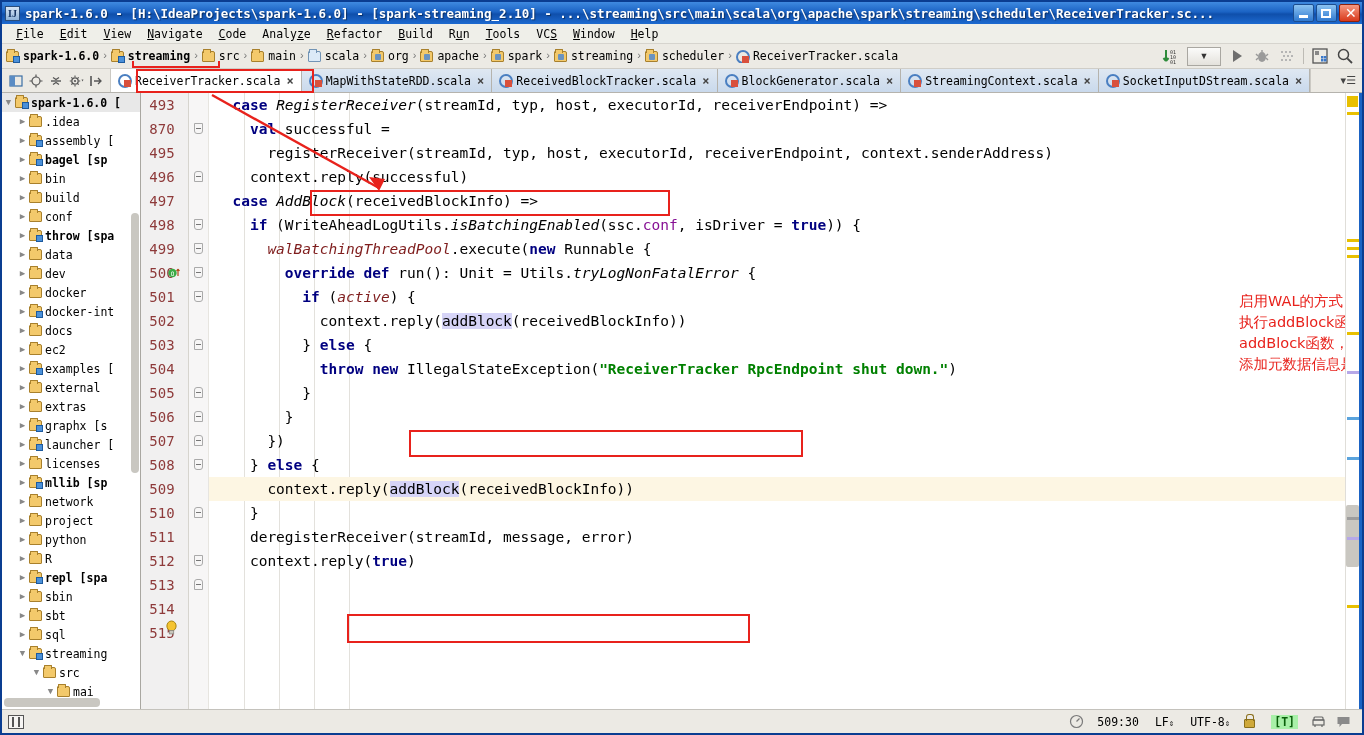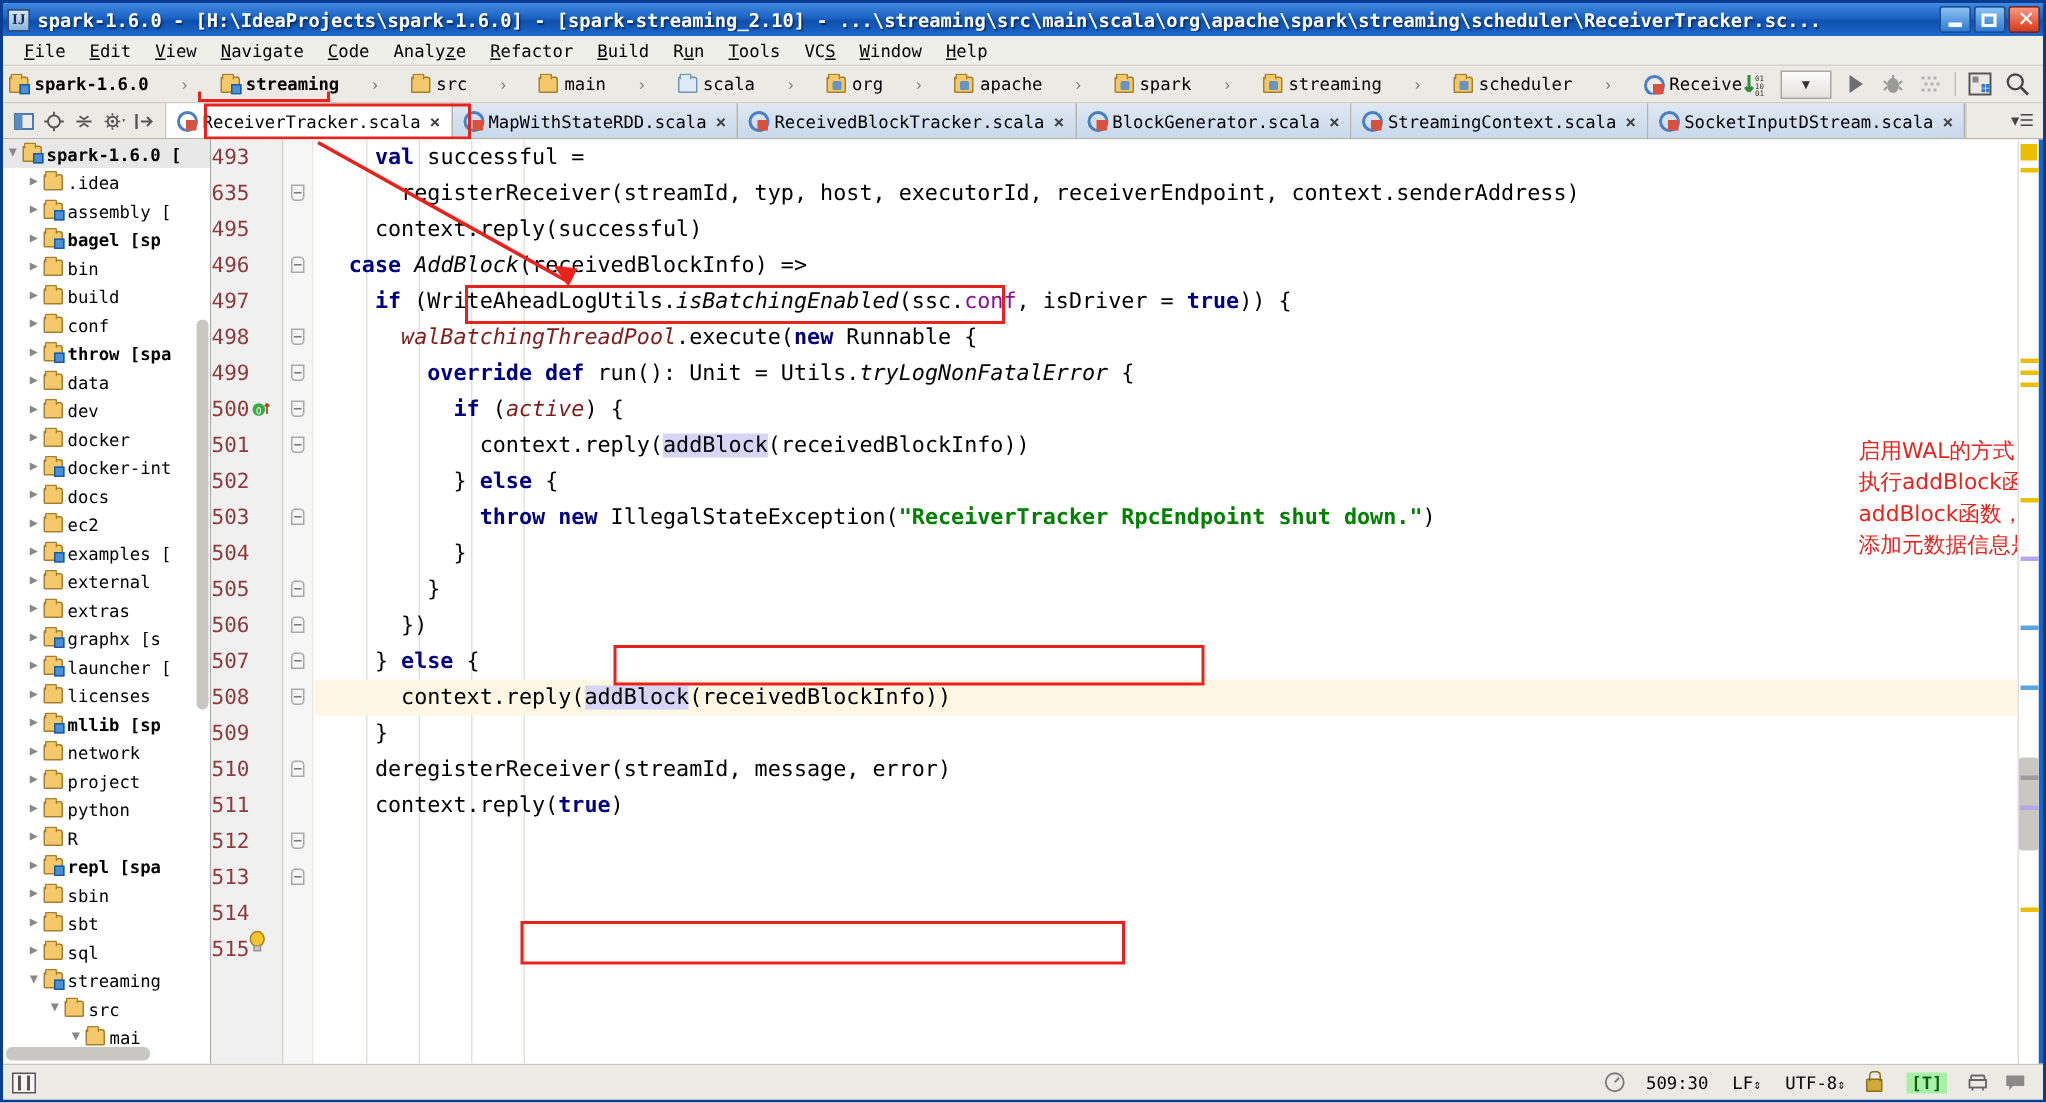--- a/index.html
+++ b/index.html
@@ -84,7 +84,7 @@
     padding: 0 4px;
     position: relative;
   }
-  .crumbs { display: flex; align-items: flex-end; flex: 1; overflow: hidden; gap: 18px; }
+  .crumbs { display: flex; align-items: flex-start; flex: 1; overflow: hidden; }
   .crumb {
     display: flex; align-items: center;
     font-family: "DejaVu Sans Mono", monospace;

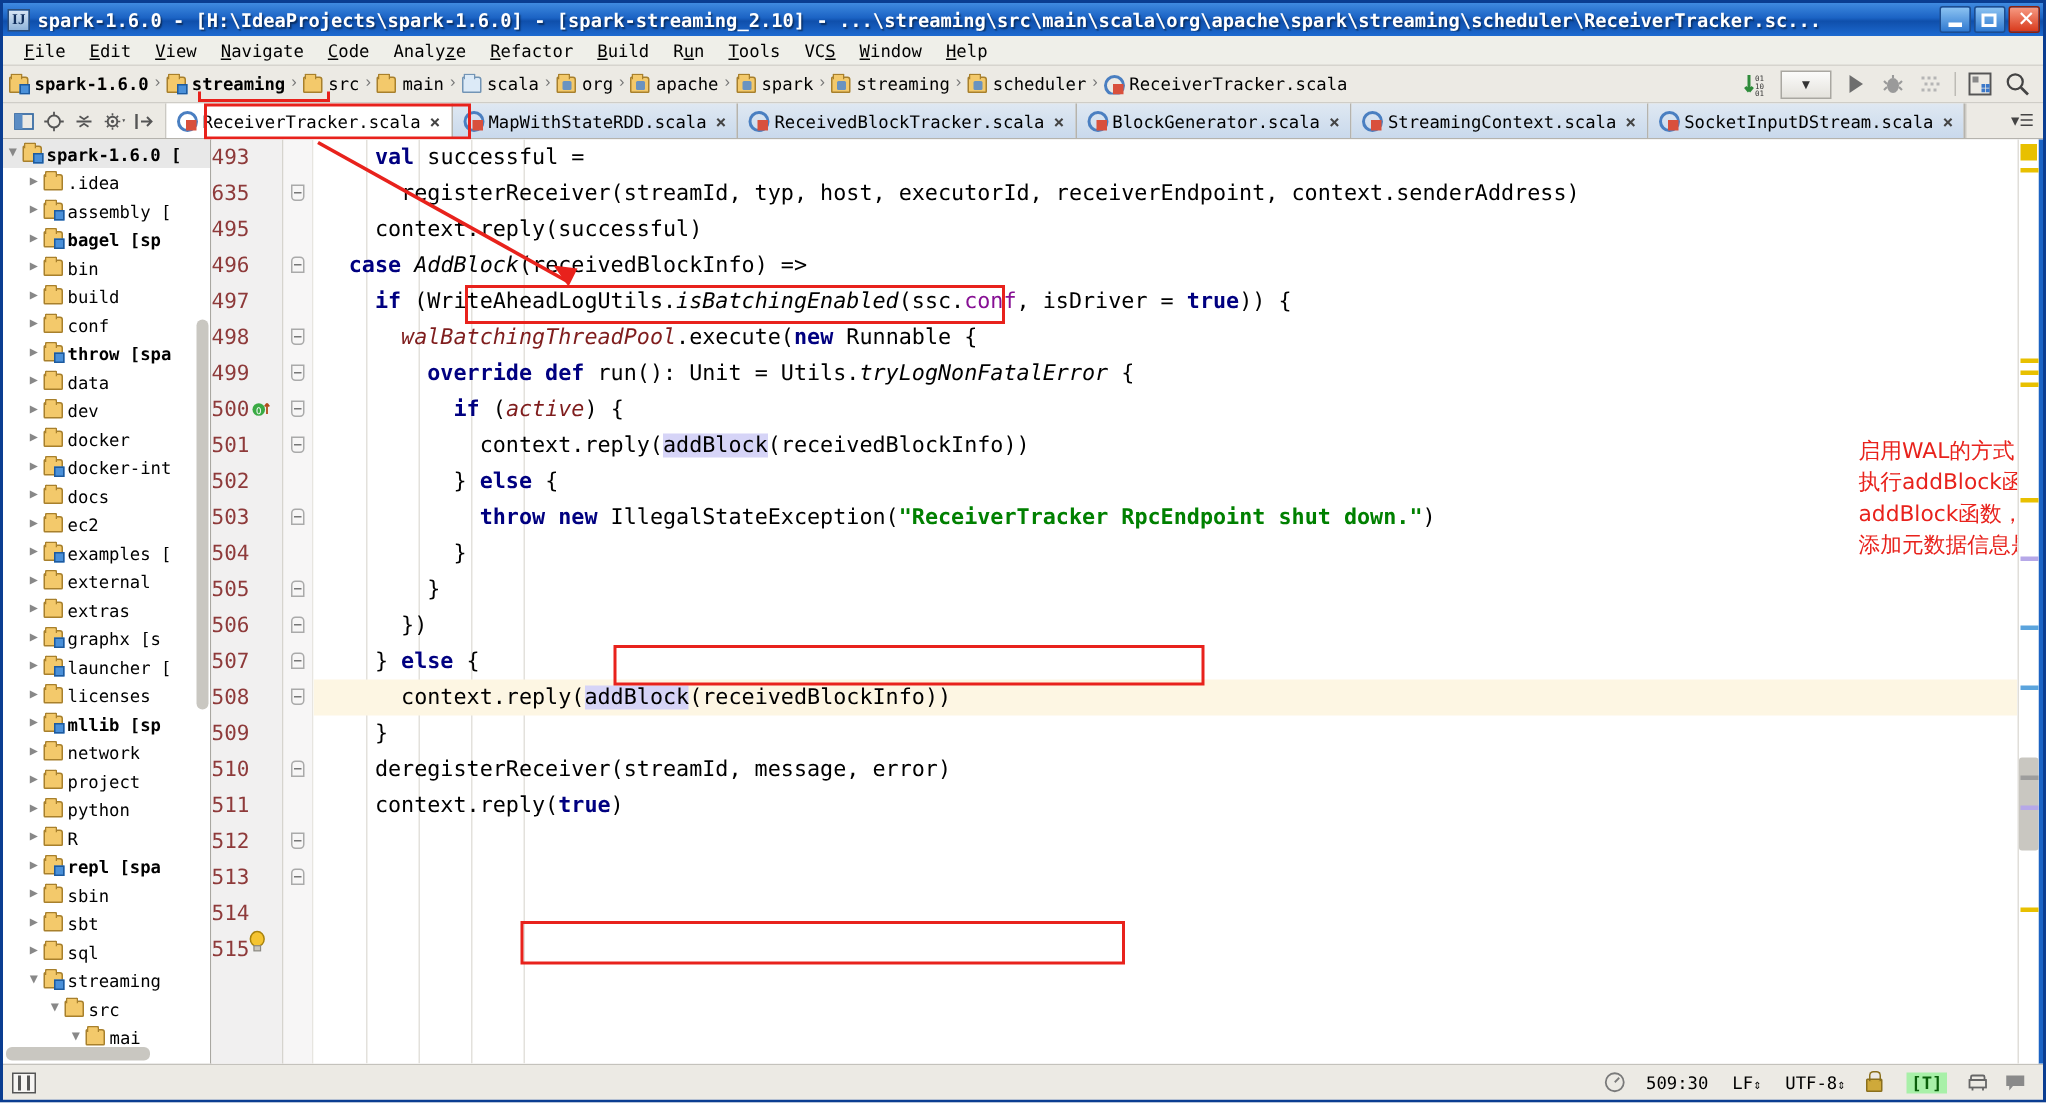--- a/index.html
+++ b/index.html
@@ -208,7 +208,7 @@
   }
   .gutter .gl {
     height: 24px; line-height: 24px;
-    text-align: left; padding-right: 5px;
+    text-align: center; padding-right: 5px;
     font-family: "DejaVu Sans Mono", monospace;
     font-size: 14px; color: #8e3a3a;
   }

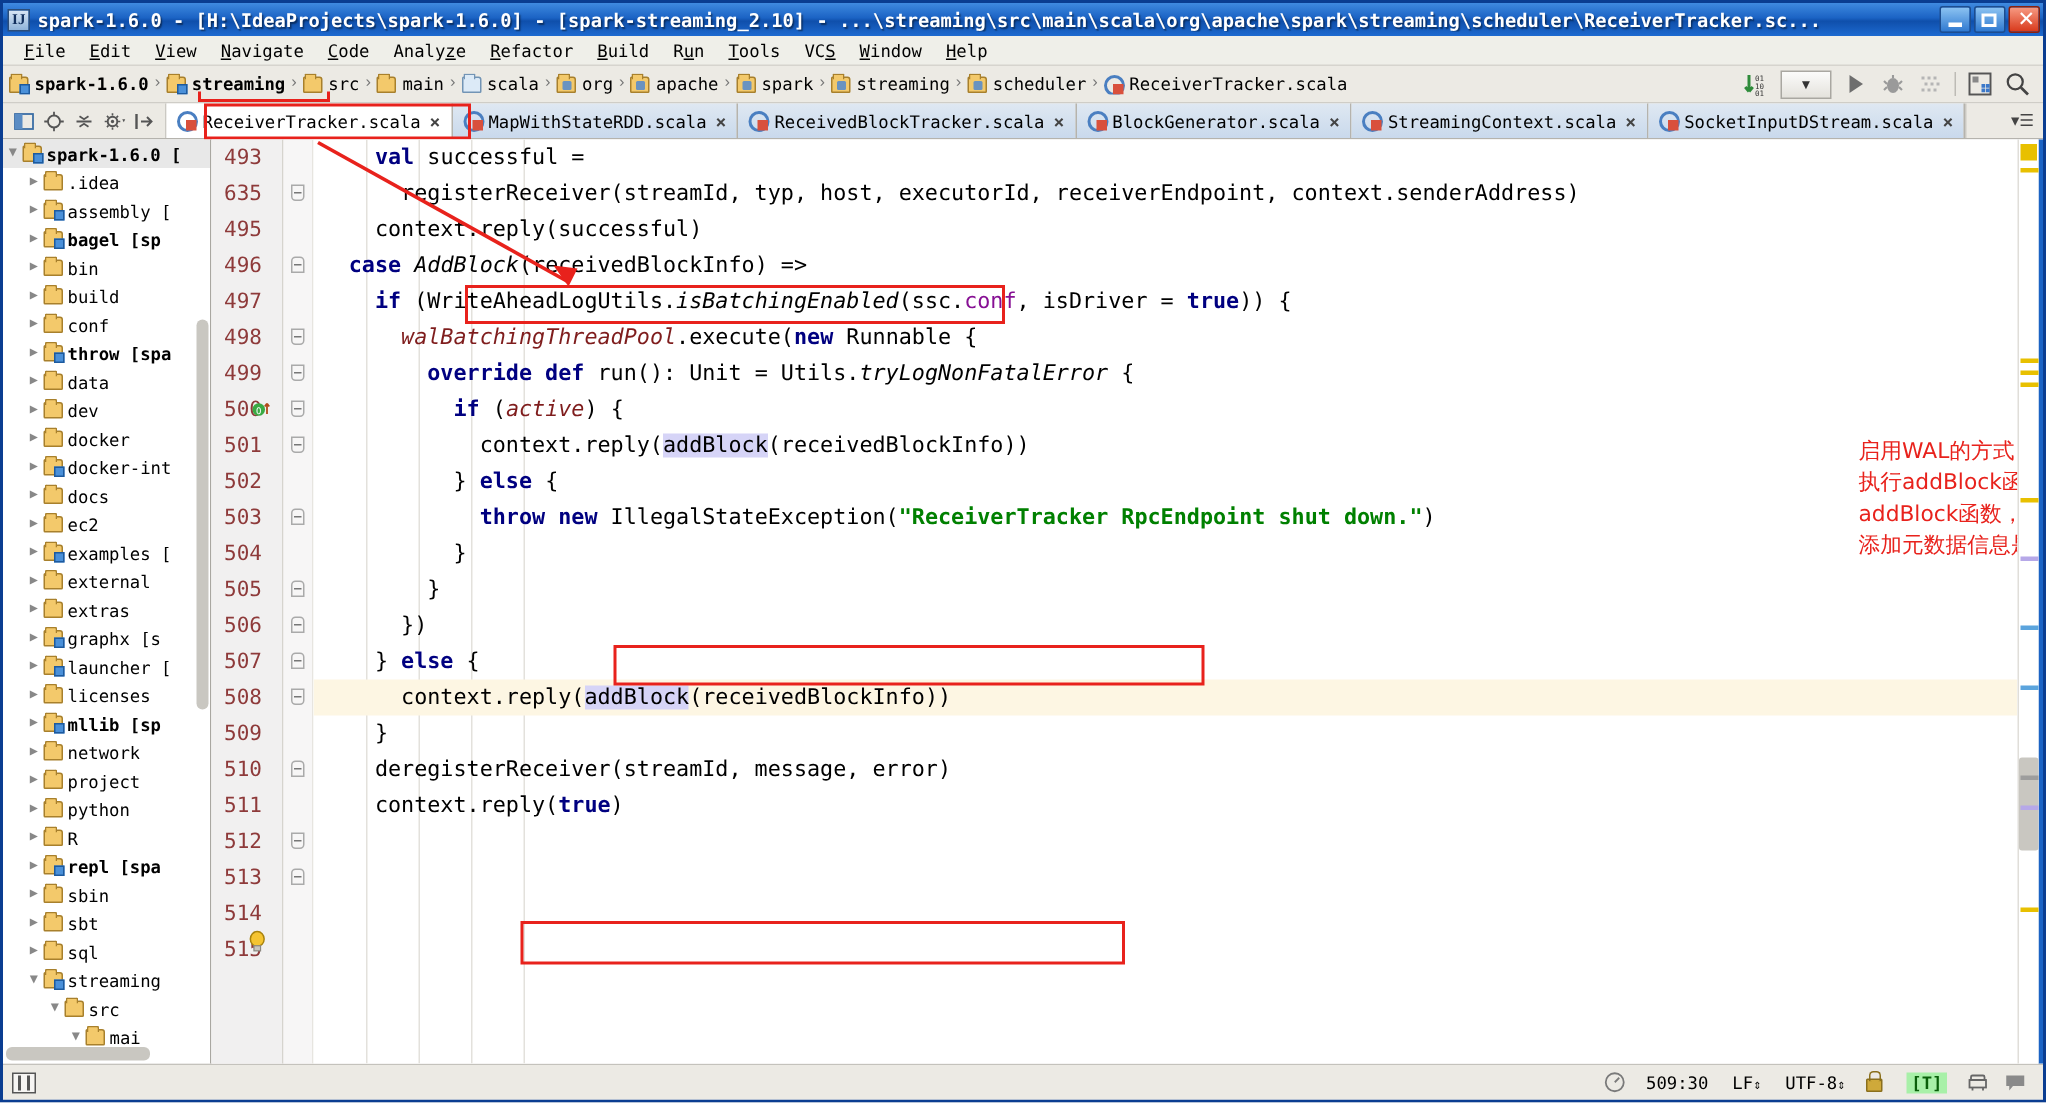--- a/index.html
+++ b/index.html
@@ -779,6 +779,7 @@
           <div class="ig" style="left:140px;"></div>
         </div>
         <div id="codelines" style="position:relative;">
+            <div class="cl">  <span class="kw">case</span> <span class="typ">RegisterReceiver</span>(streamId, typ, host, executorId, receiverEndpoint) =&gt;</div>
             <div class="cl">    <span class="kw">val</span> successful =</div>
             <div class="cl">      registerReceiver(streamId, typ, host, executorId, receiverEndpoint, context.senderAddress)</div>
             <div class="cl">    context.reply(successful)</div>

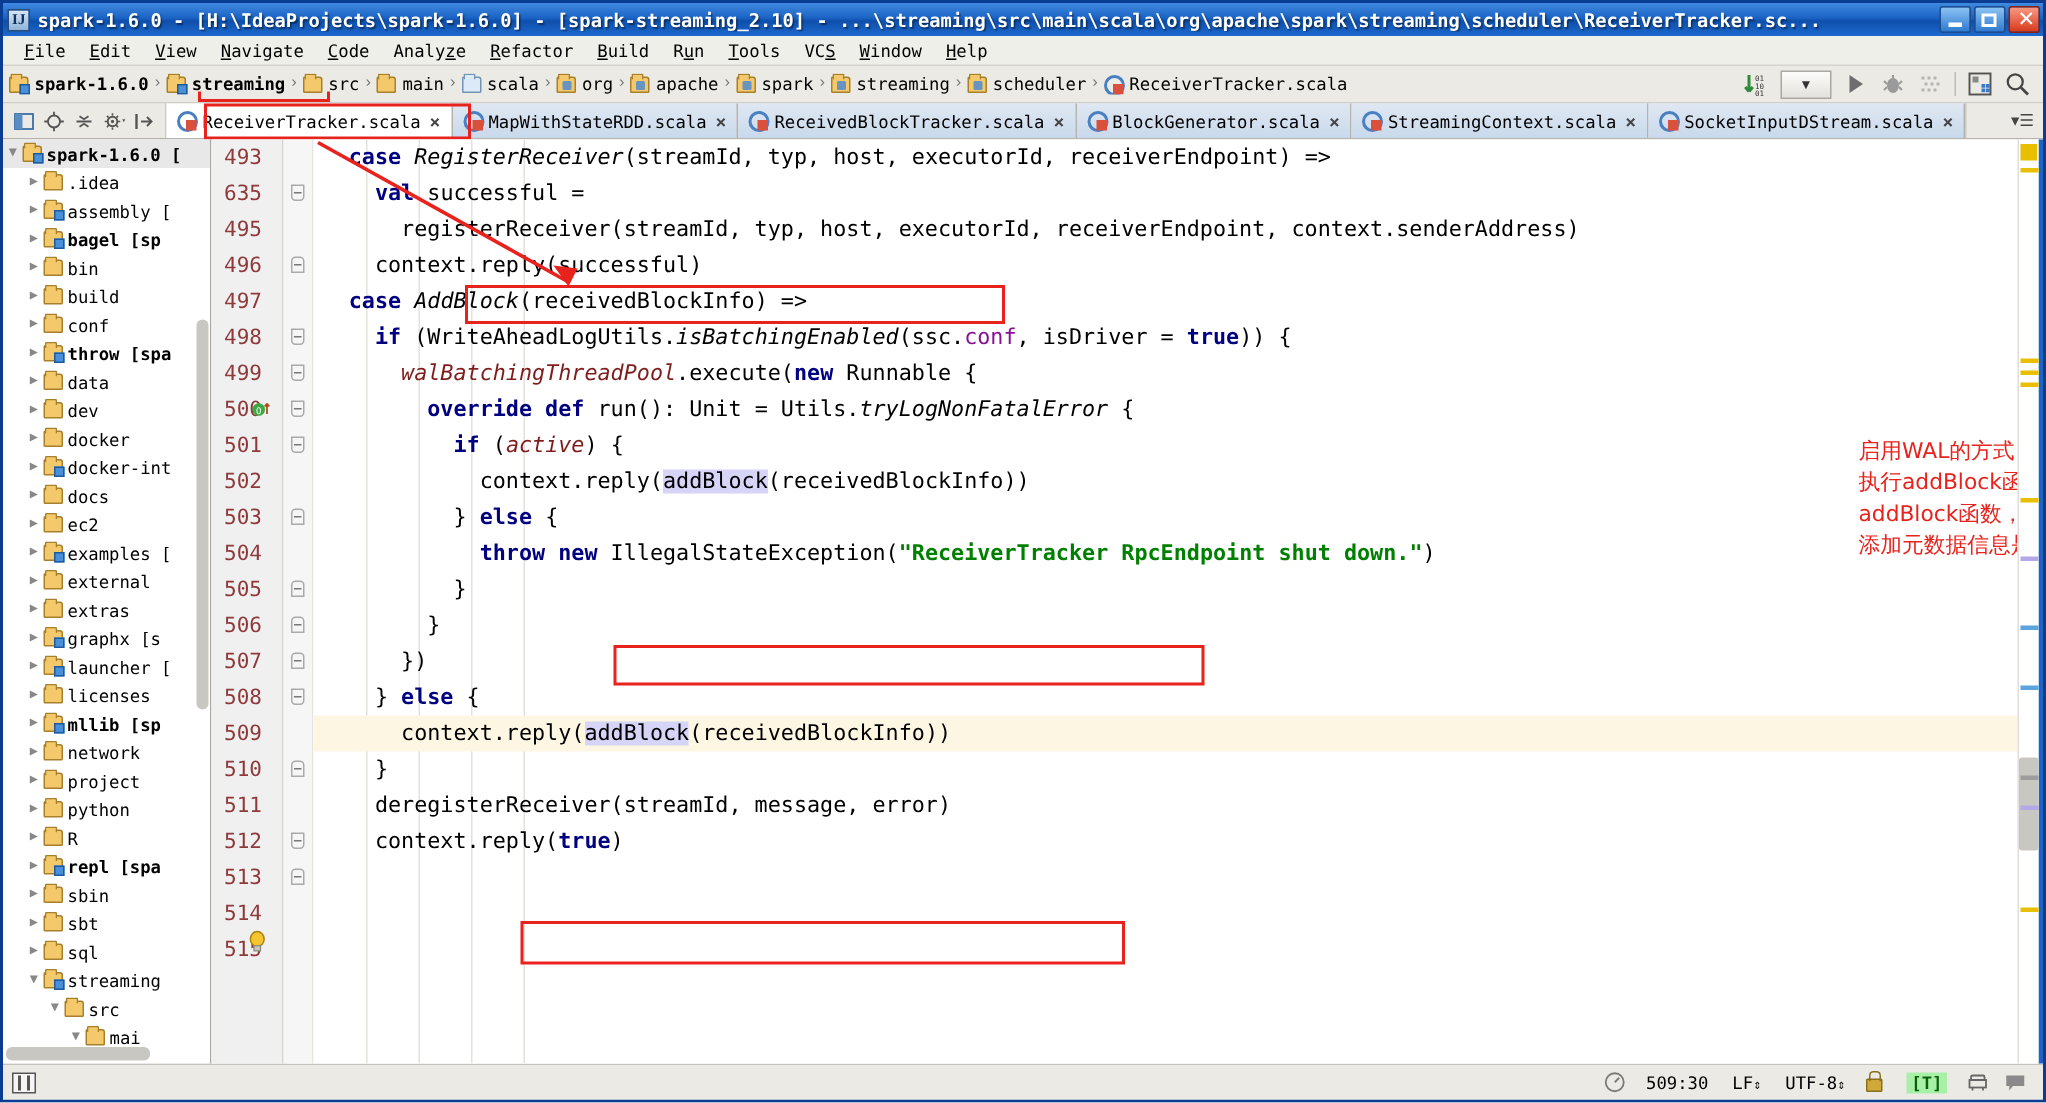--- a/index.html
+++ b/index.html
@@ -716,7 +716,7 @@
       <div class="gutter">
         <div id="gutter-lines">
             <div class="gl">493</div>
-            <div class="gl">635</div>
+            <div class="gl">870</div>
             <div class="gl">495</div>
             <div class="gl">496</div>
             <div class="gl">497</div>

